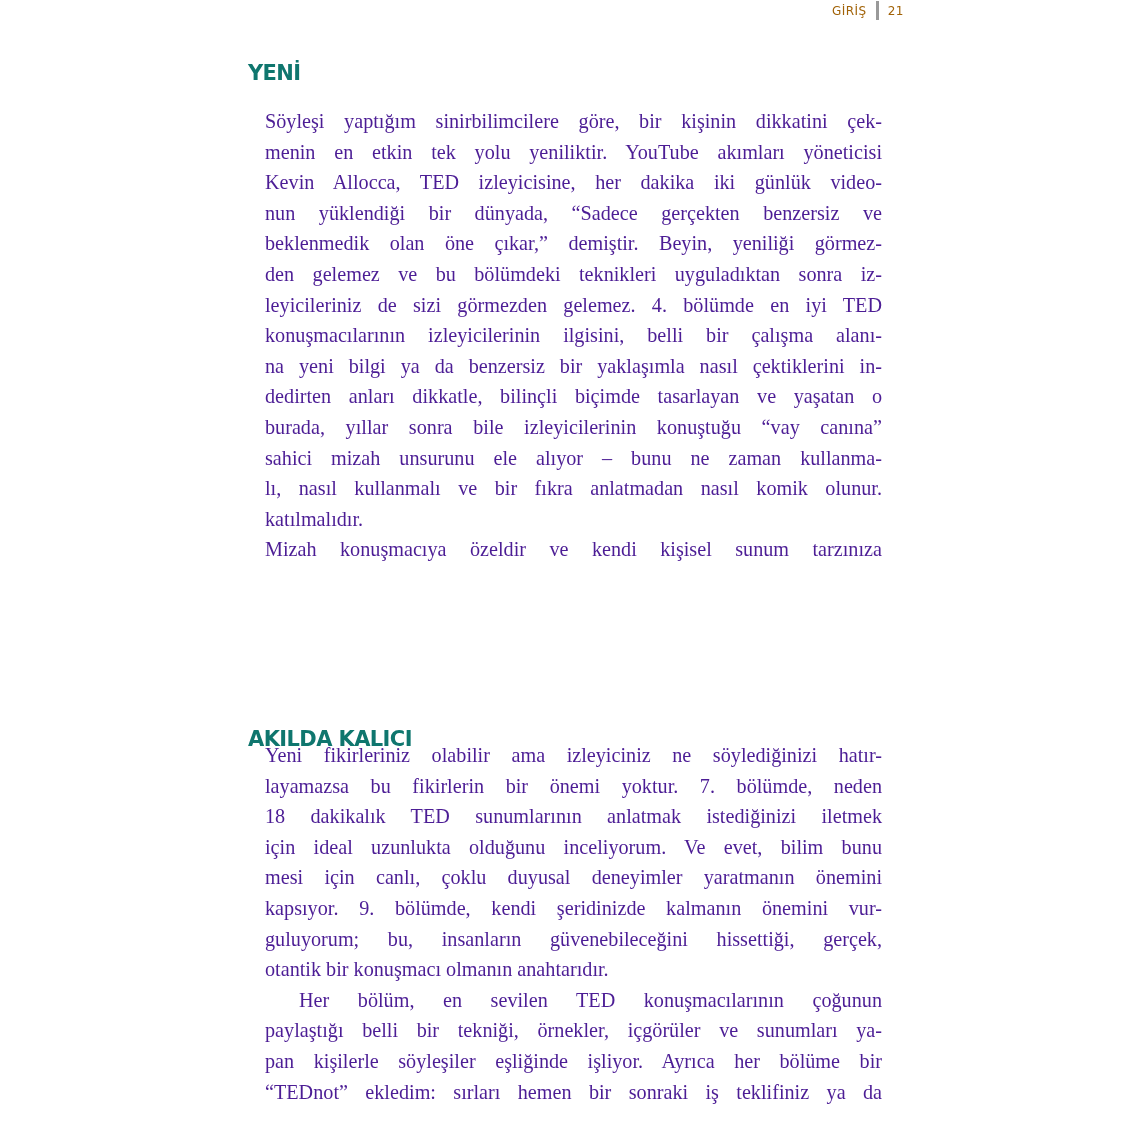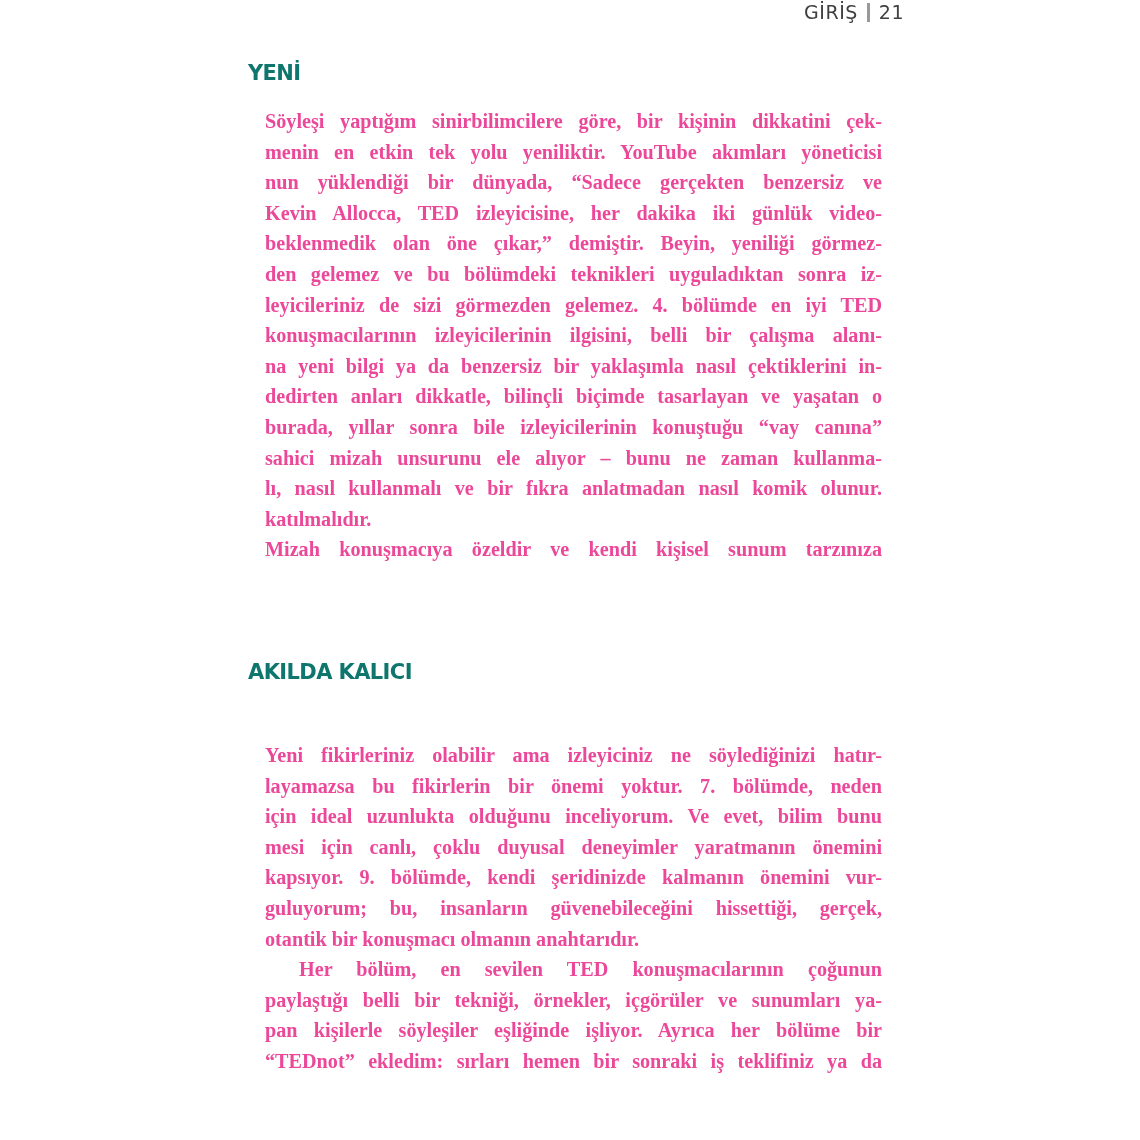--- a/index.html
+++ b/index.html
@@ -19,8 +19,8 @@
       top: 1px;
       right: 236px;
       font-family: "DejaVu Sans", sans-serif;
-      font-size: 19px;
-      color: #404040;
+      font-size: 12px;
+      color: #a16207;
       display: flex;
       align-items: center;
       letter-spacing: 0.5px;

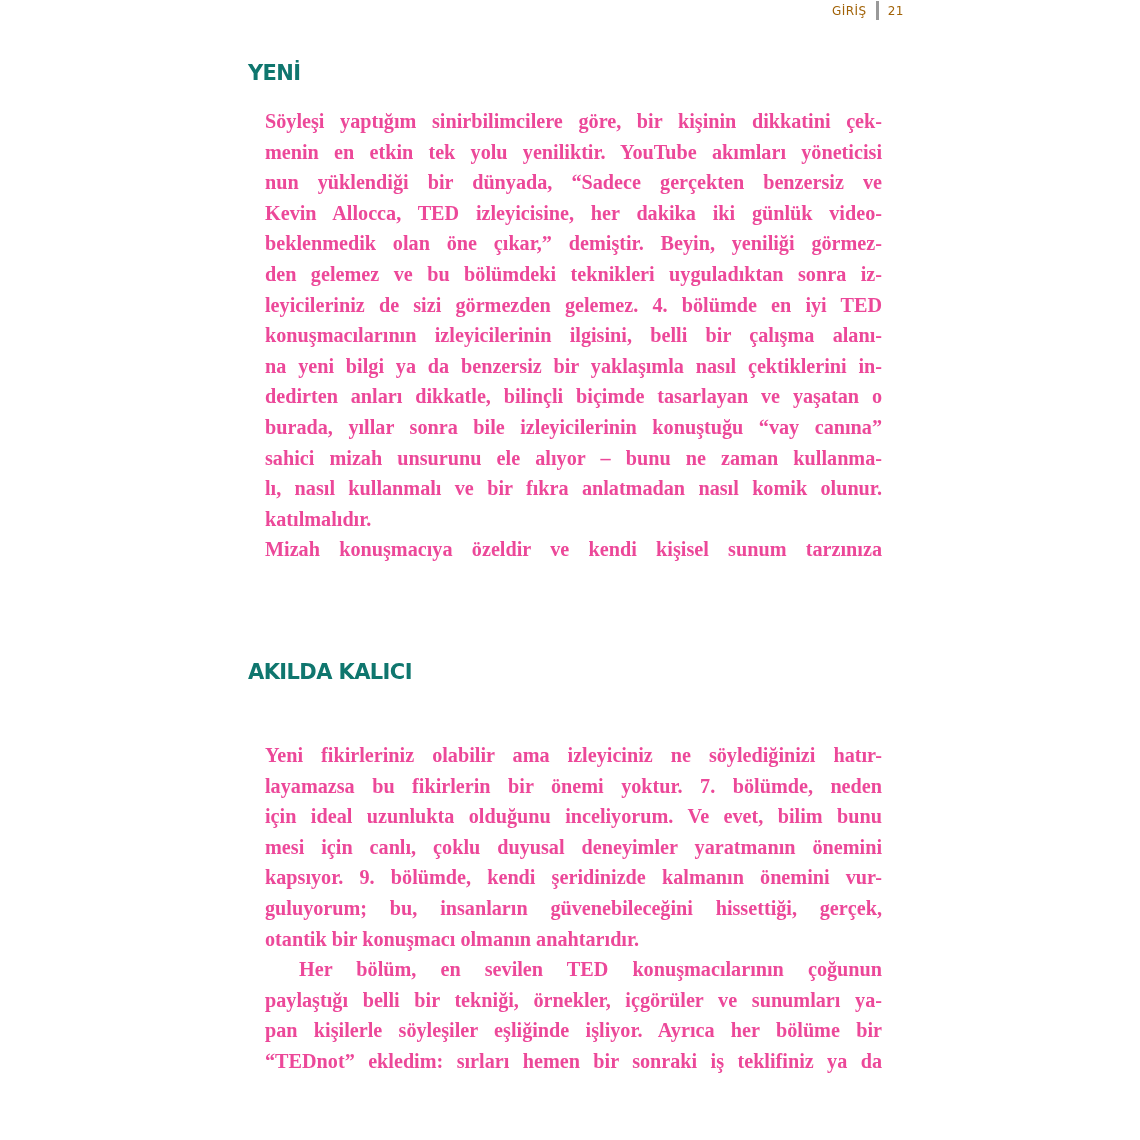--- a/index.html
+++ b/index.html
@@ -57,8 +57,7 @@
       line-height: 30.6px;
       text-align: justify;
       hyphens: none;
-      color: #ec4899;
-      font-weight: bold;
+      color: #4c1d95;
     }
     .block-yeni { top: 106px; }
     .block-akilda { top: 740px; }

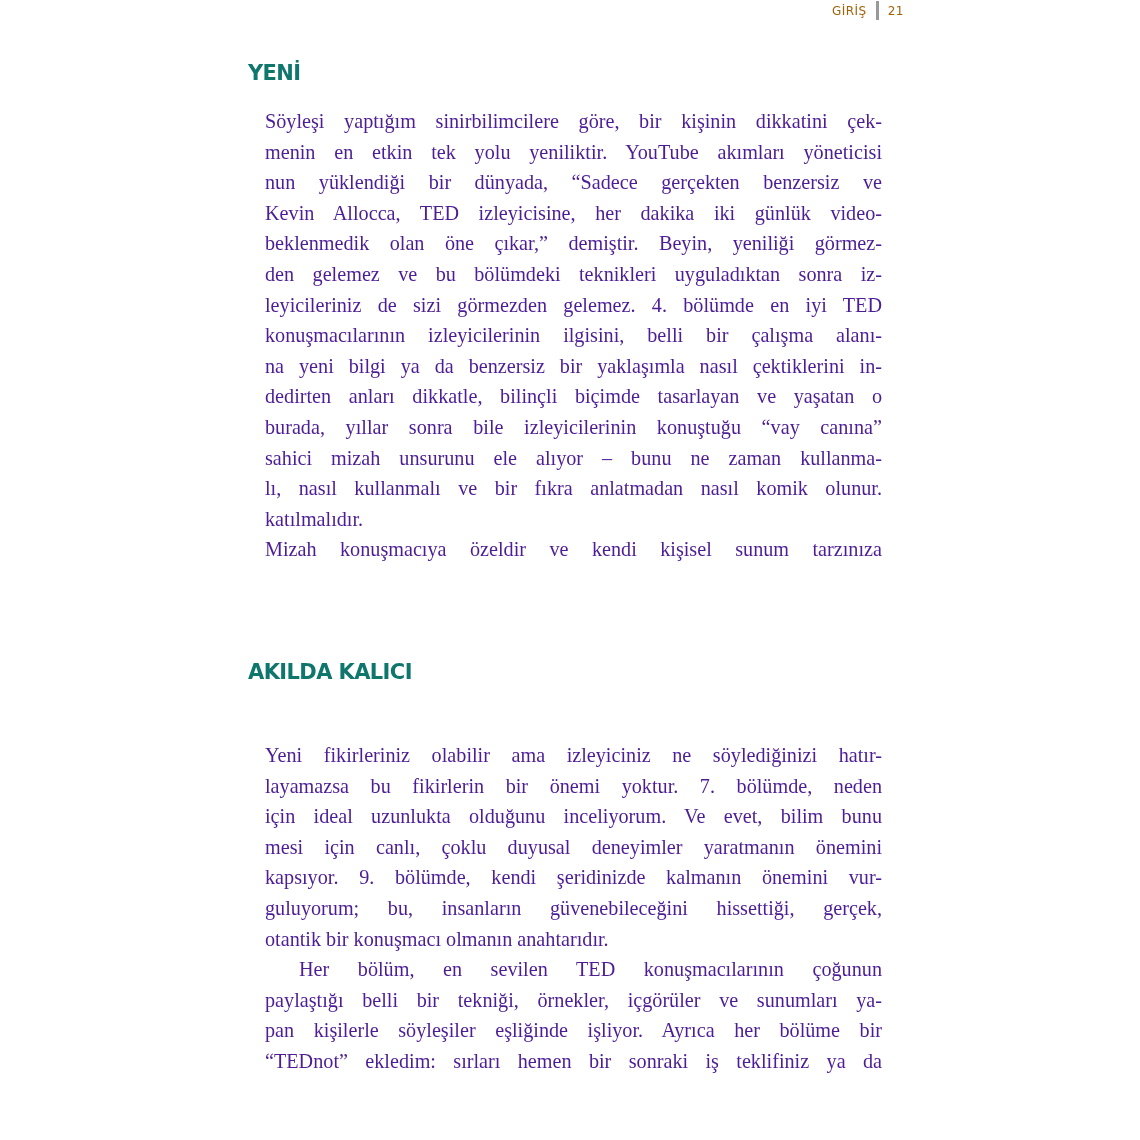--- a/index.html
+++ b/index.html
@@ -79,8 +79,8 @@
   <div class="body-text block-yeni">
     <span class="line">Söyleşi yaptığım sinirbilimcilere göre, bir kişinin dikkatini çek-</span>
     <span class="line">menin en etkin tek yolu yeniliktir. YouTube akımları yöneticisi</span>
+    <span class="line">Kevin Allocca, TED izleyicisine, her dakika iki günlük video-</span>
     <span class="line">nun yüklendiği bir dünyada, “Sadece gerçekten benzersiz ve</span>
-    <span class="line">Kevin Allocca, TED izleyicisine, her dakika iki günlük video-</span>
     <span class="line">beklenmedik olan öne çıkar,” demiştir. Beyin, yeniliği görmez-</span>
     <span class="line">den gelemez ve bu bölümdeki teknikleri uyguladıktan sonra iz-</span>
     <span class="line">leyicileriniz de sizi görmezden gelemez. 4. bölümde en iyi TED</span>

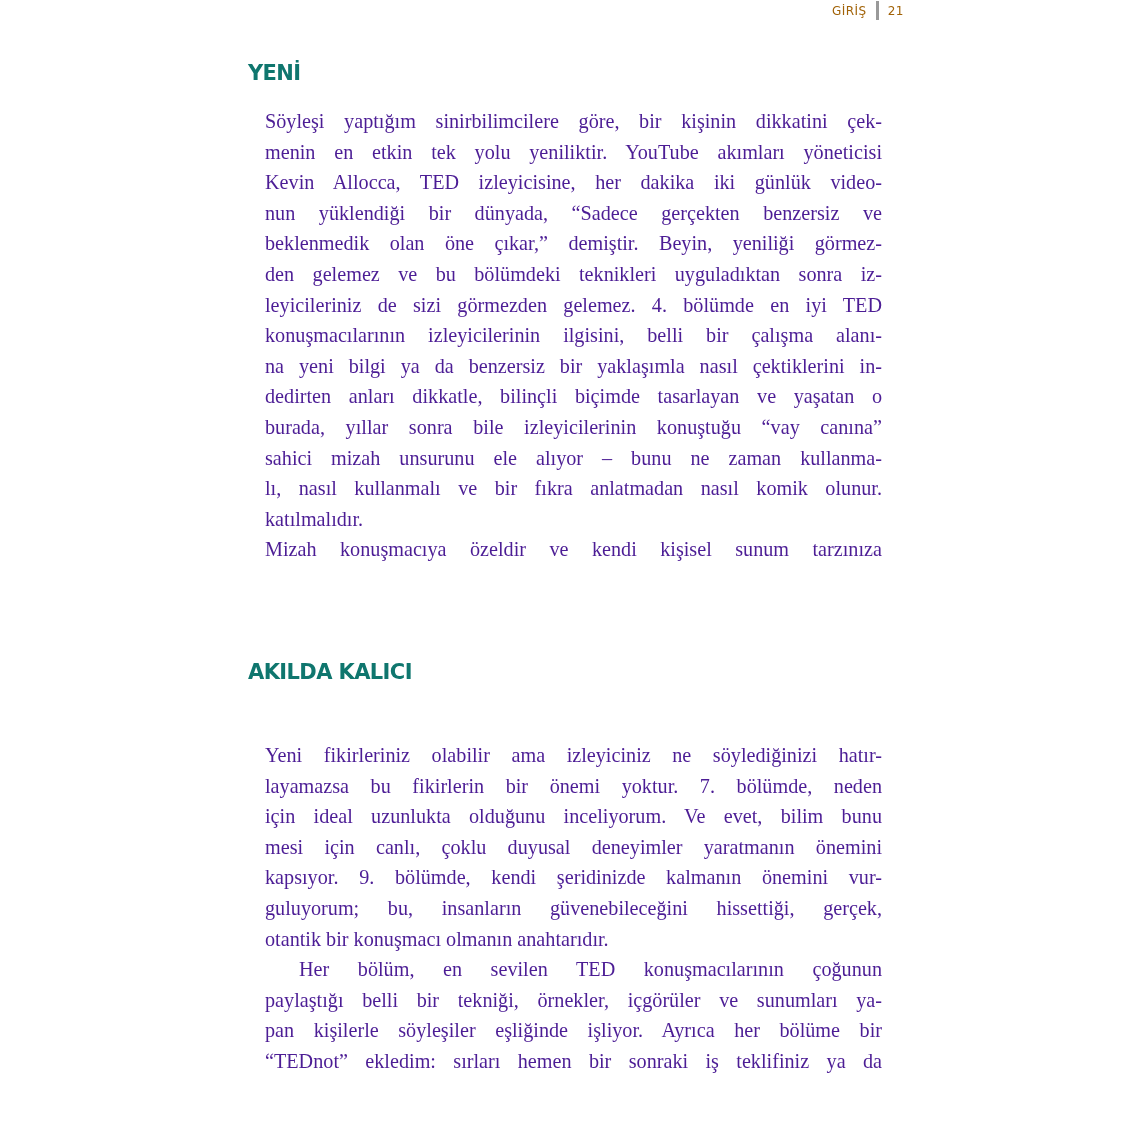--- a/index.html
+++ b/index.html
@@ -47,7 +47,7 @@
       color: #0f766e;
     }
     h2.h-yeni { position: absolute; top: 61px; left: 0; }
-    h2.h-akilda { position: absolute; top: 660px; left: 0; }
+    h2.h-akilda { position: absolute; top: 727px; left: 0; }
     .body-text {
       position: absolute;
       left: 17px;

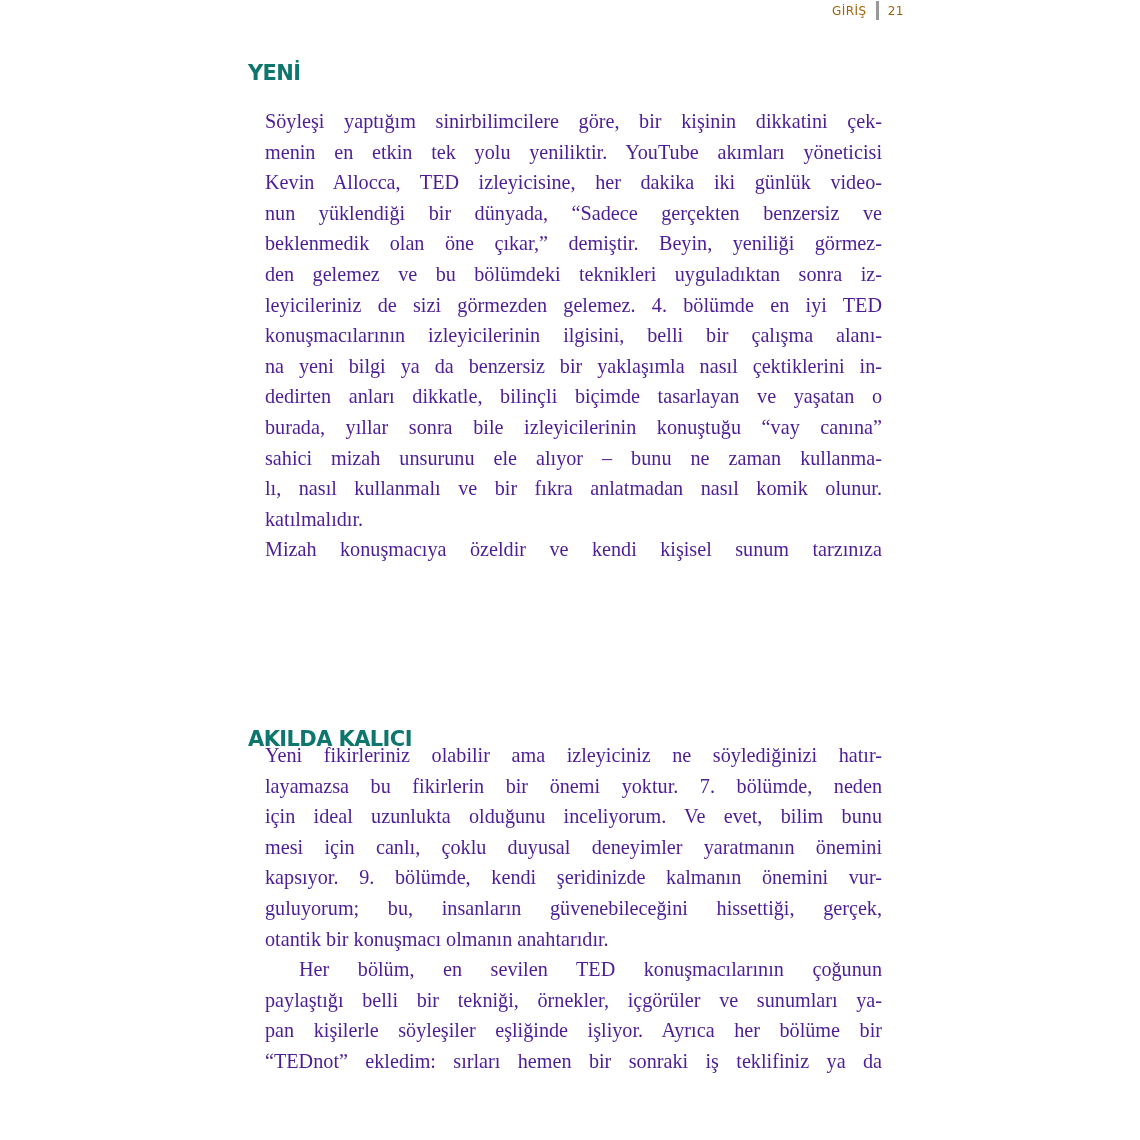--- a/index.html
+++ b/index.html
@@ -98,6 +98,7 @@
   <div class="body-text block-akilda">
     <span class="line">Yeni fikirleriniz olabilir ama izleyiciniz ne söylediğinizi hatır-</span>
     <span class="line">layamazsa bu fikirlerin bir önemi yoktur. 7. bölümde, neden</span>
+    <span class="line">18 dakikalık TED sunumlarının anlatmak istediğinizi iletmek</span>
     <span class="line">için ideal uzunlukta olduğunu inceliyorum. Ve evet, bilim bunu</span>
     <span class="line">mesi için canlı, çoklu duyusal deneyimler yaratmanın önemini</span>
     <span class="line">kapsıyor. 9. bölümde, kendi şeridinizde kalmanın önemini vur-</span>

